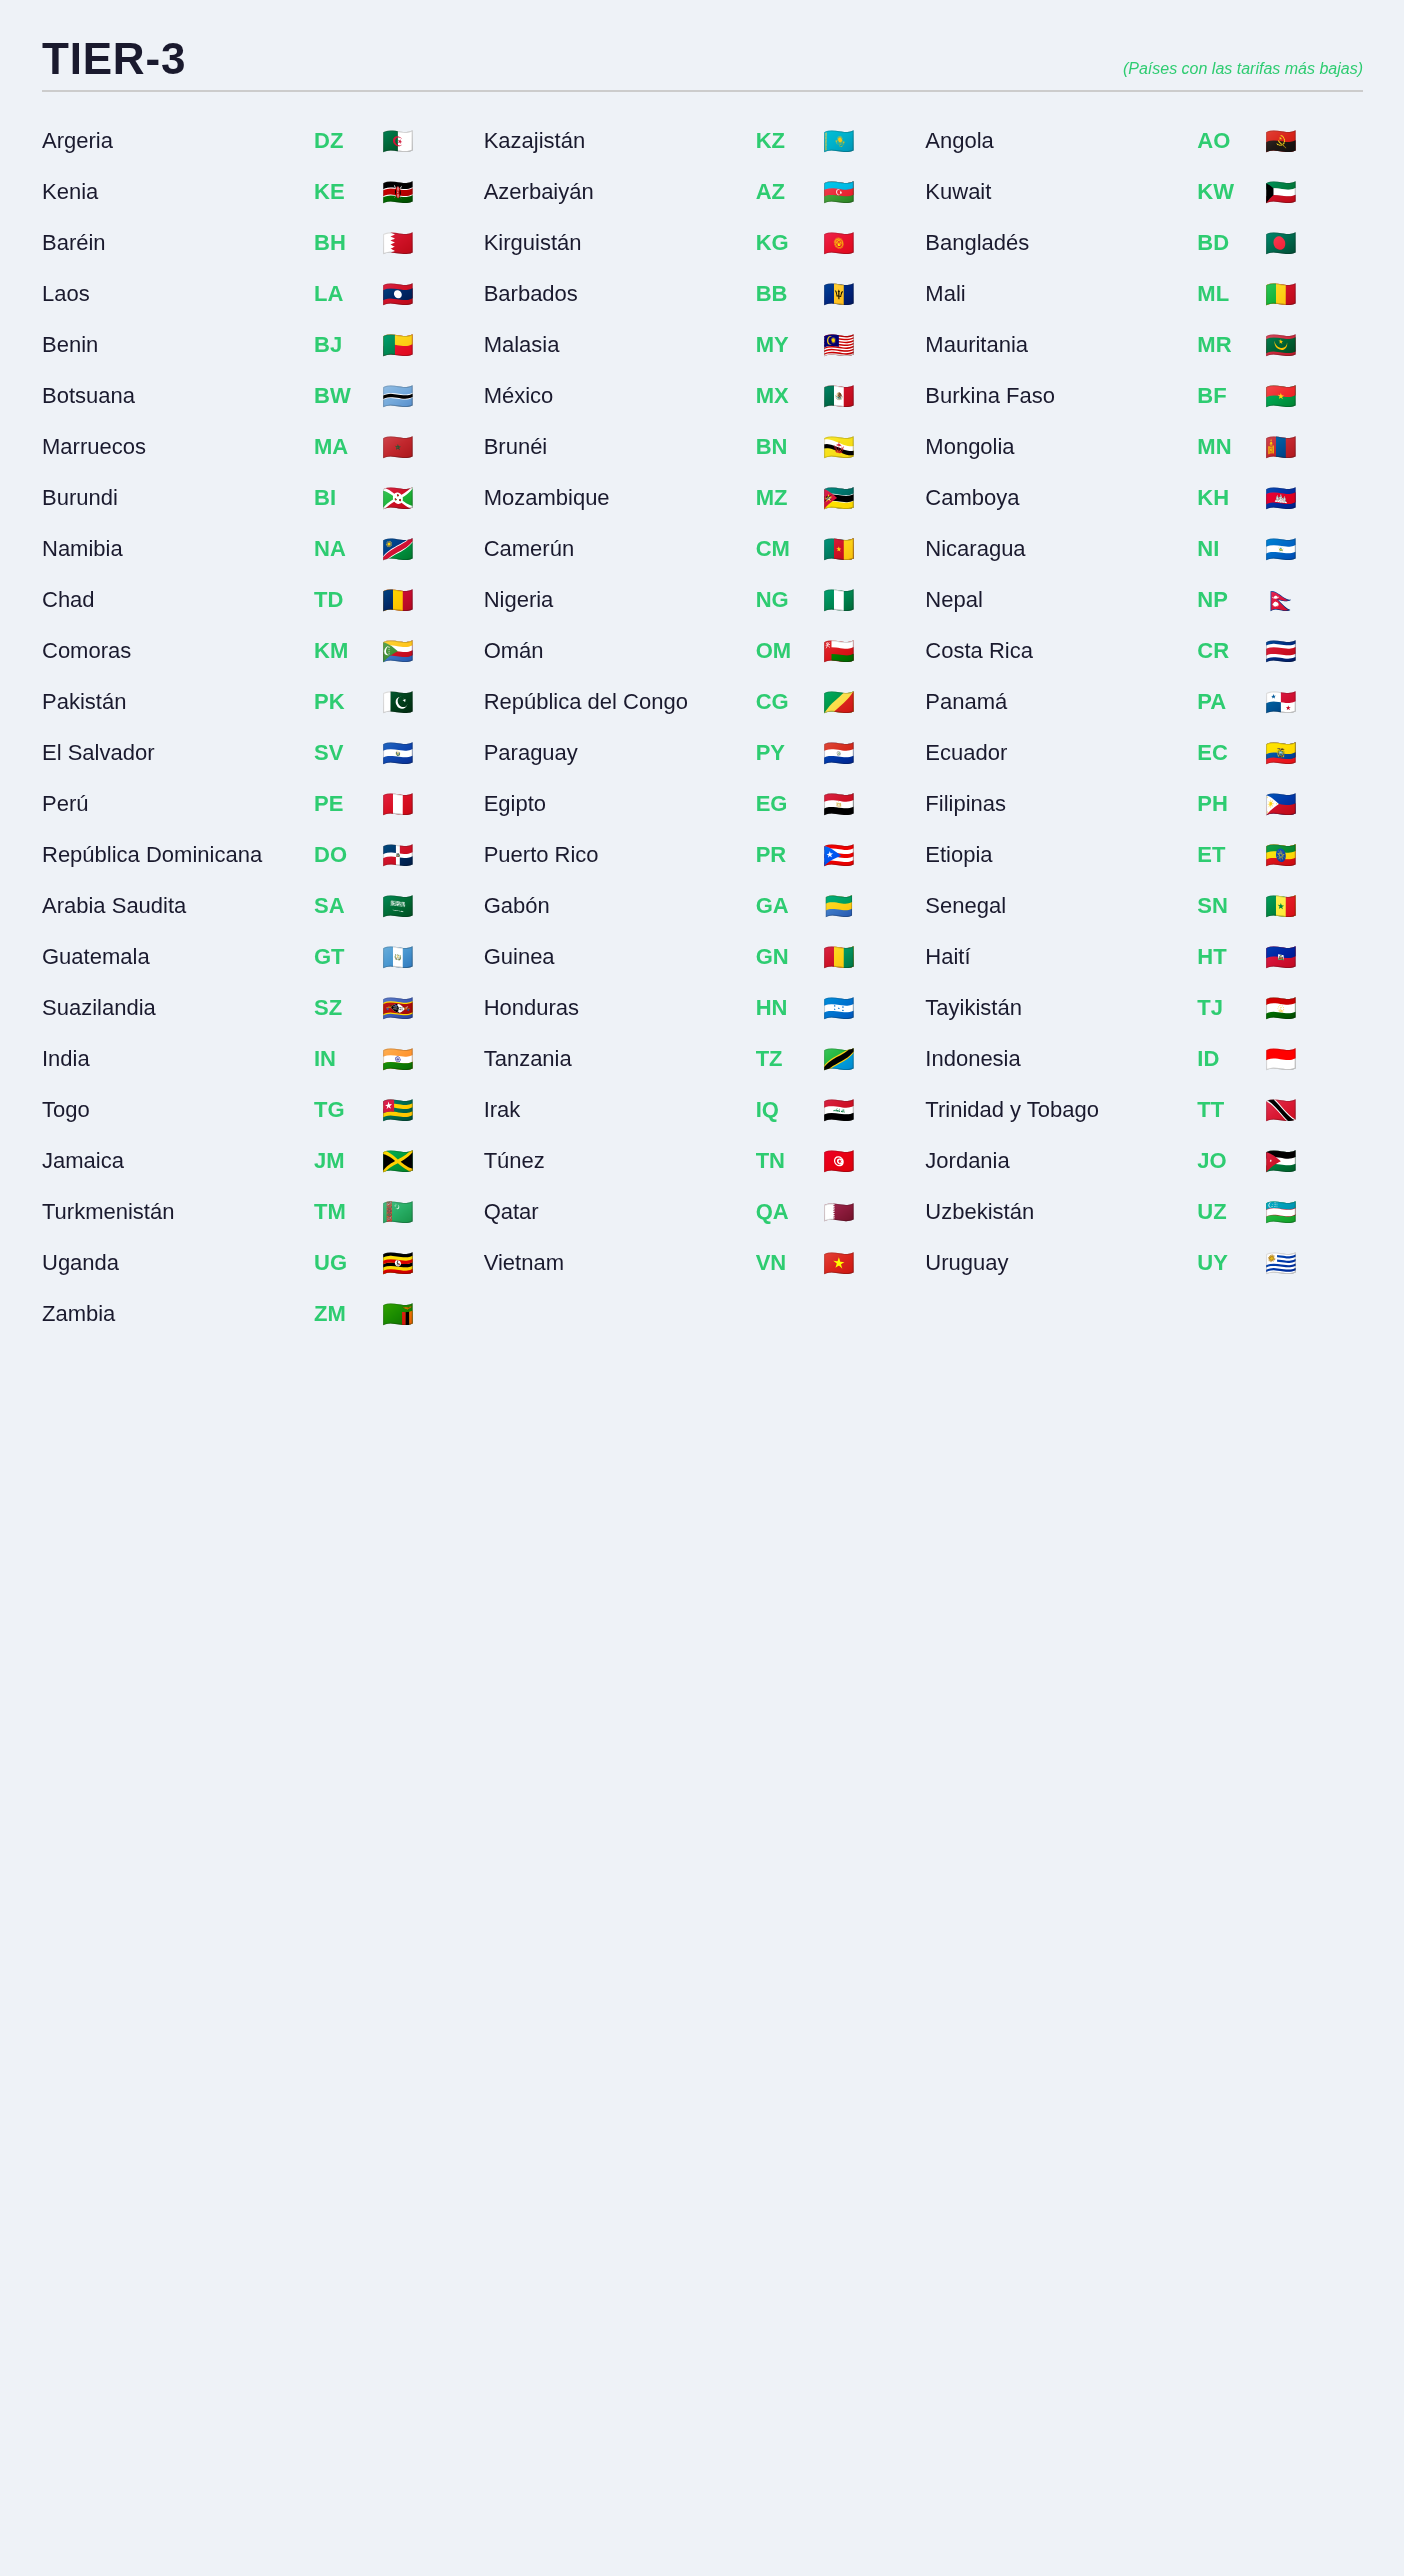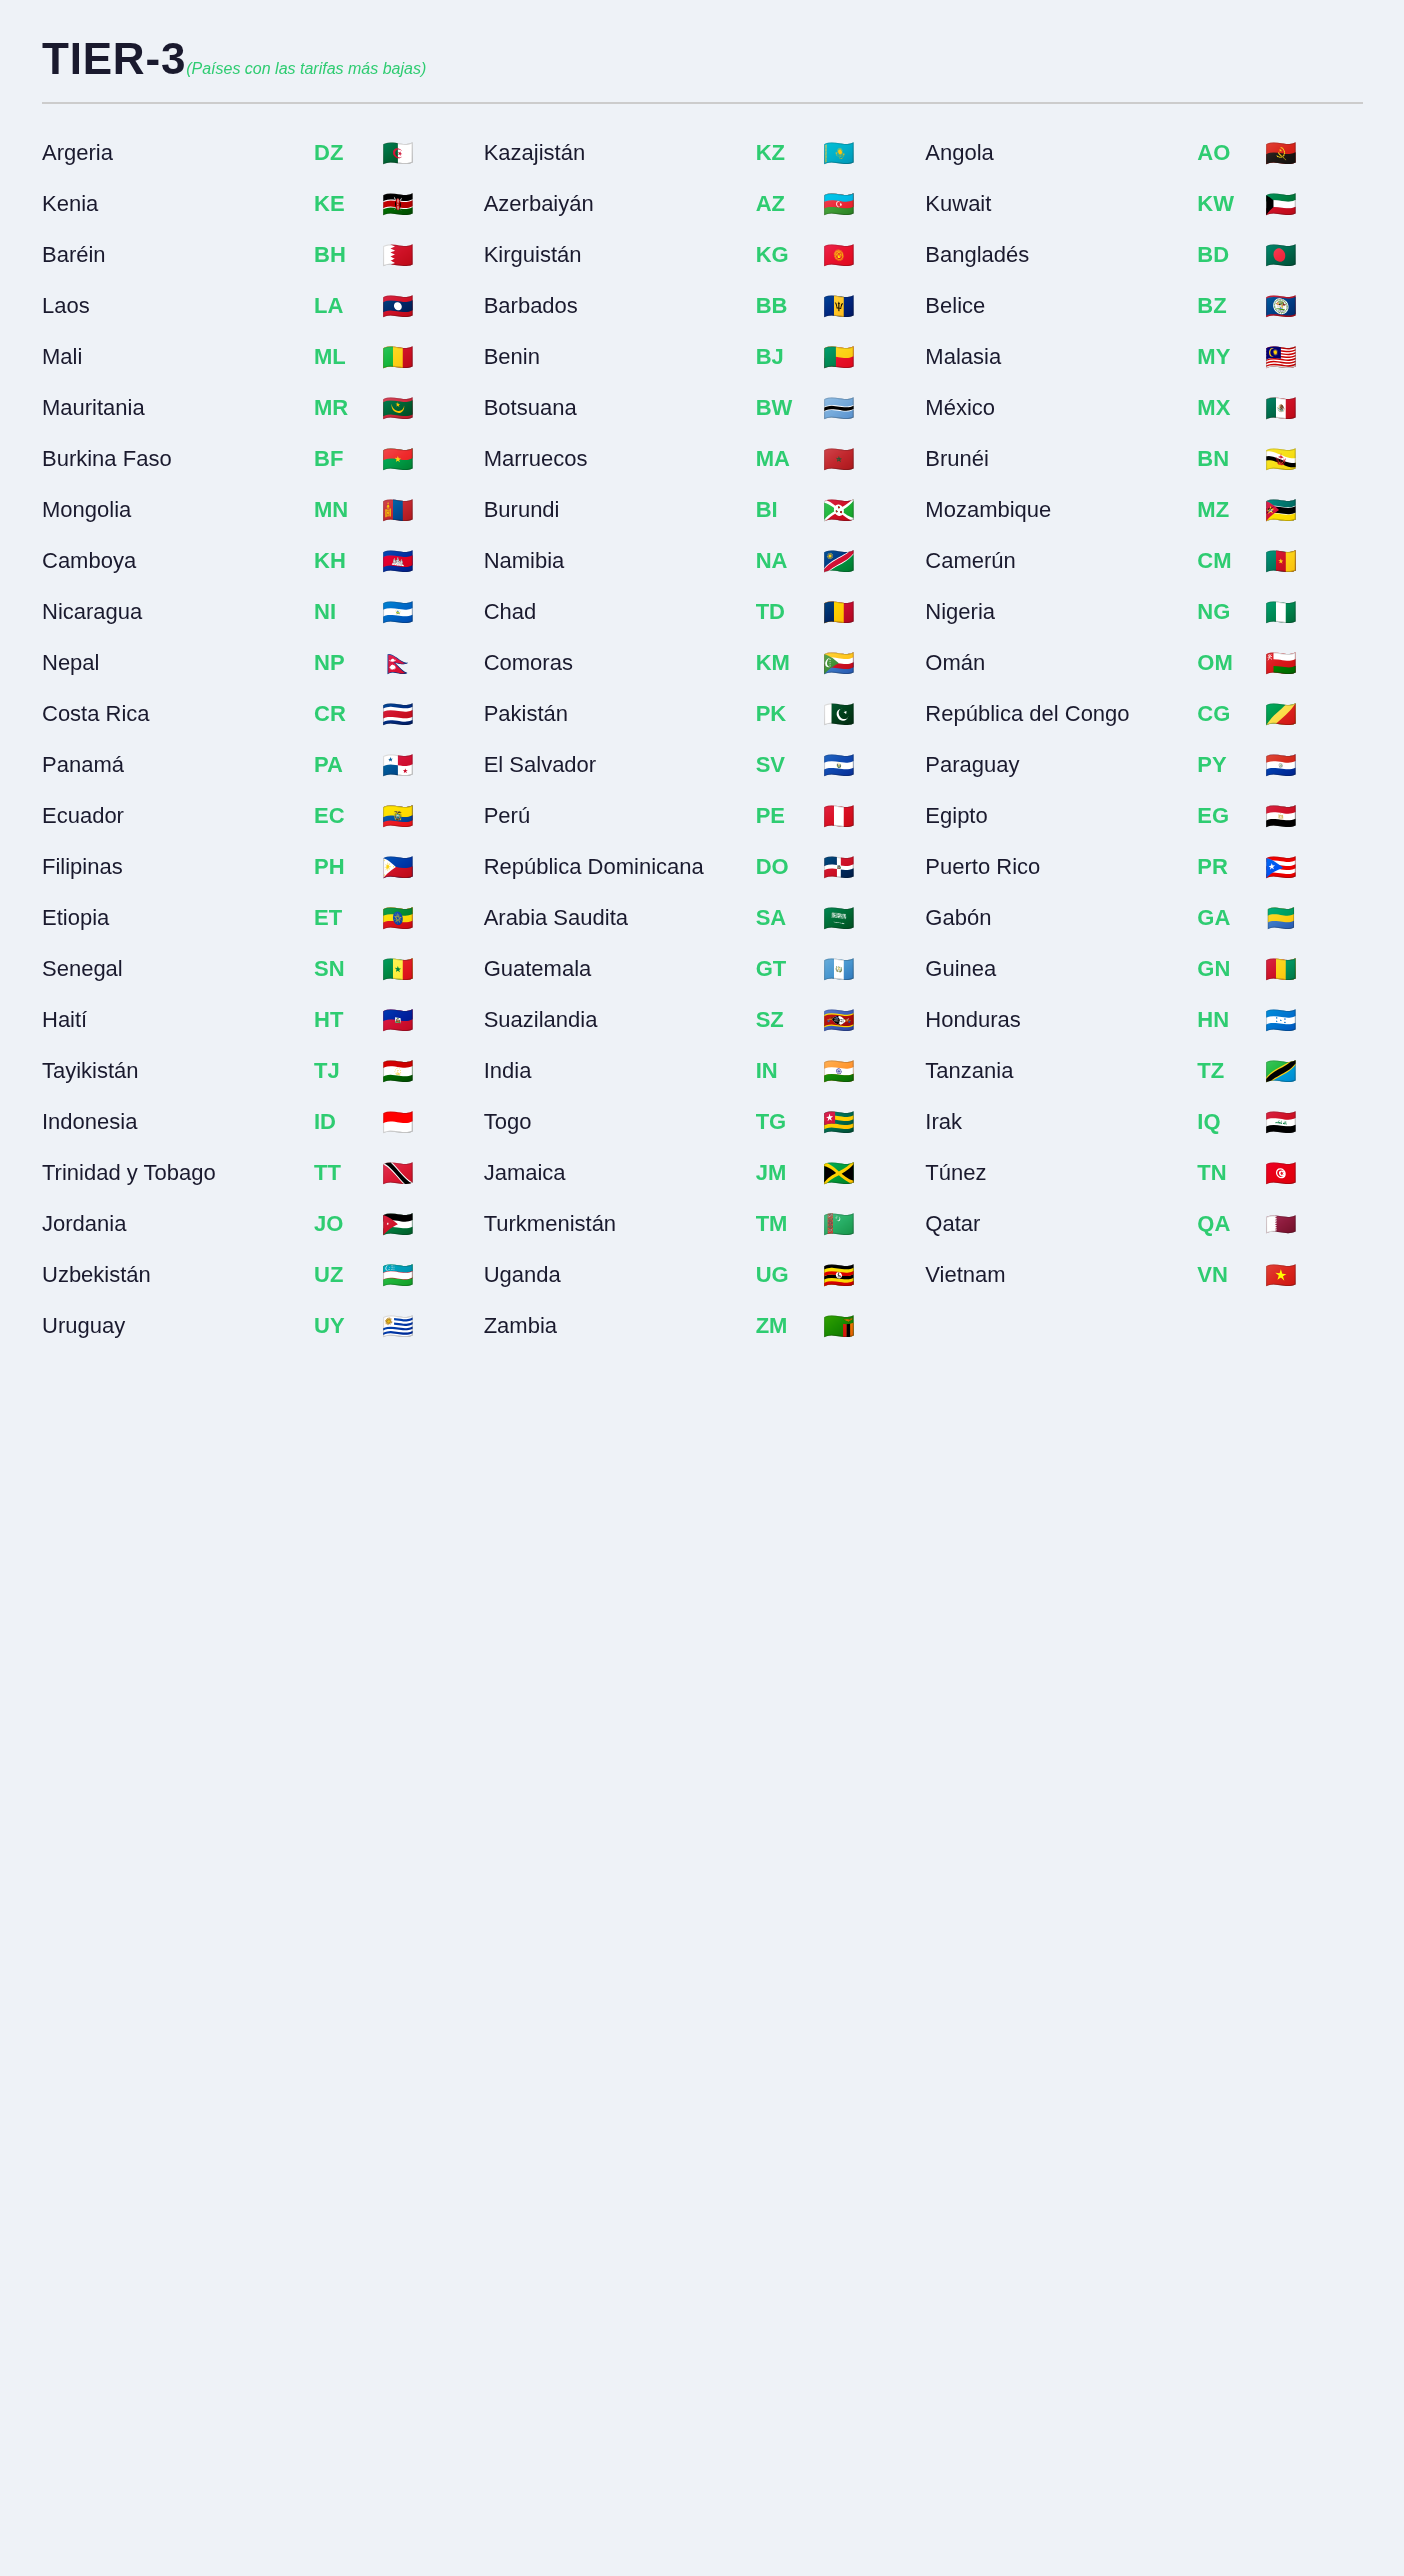--- a/index.html
+++ b/index.html
@@ -12,8 +12,9 @@
     }
     .header {
       display: flex;
+      justify-content: space-between;
       align-items: baseline;
-      margin-bottom: 18px;
+      margin-bottom: 6px;
     }
     .tier-title {
       font-size: 44px;

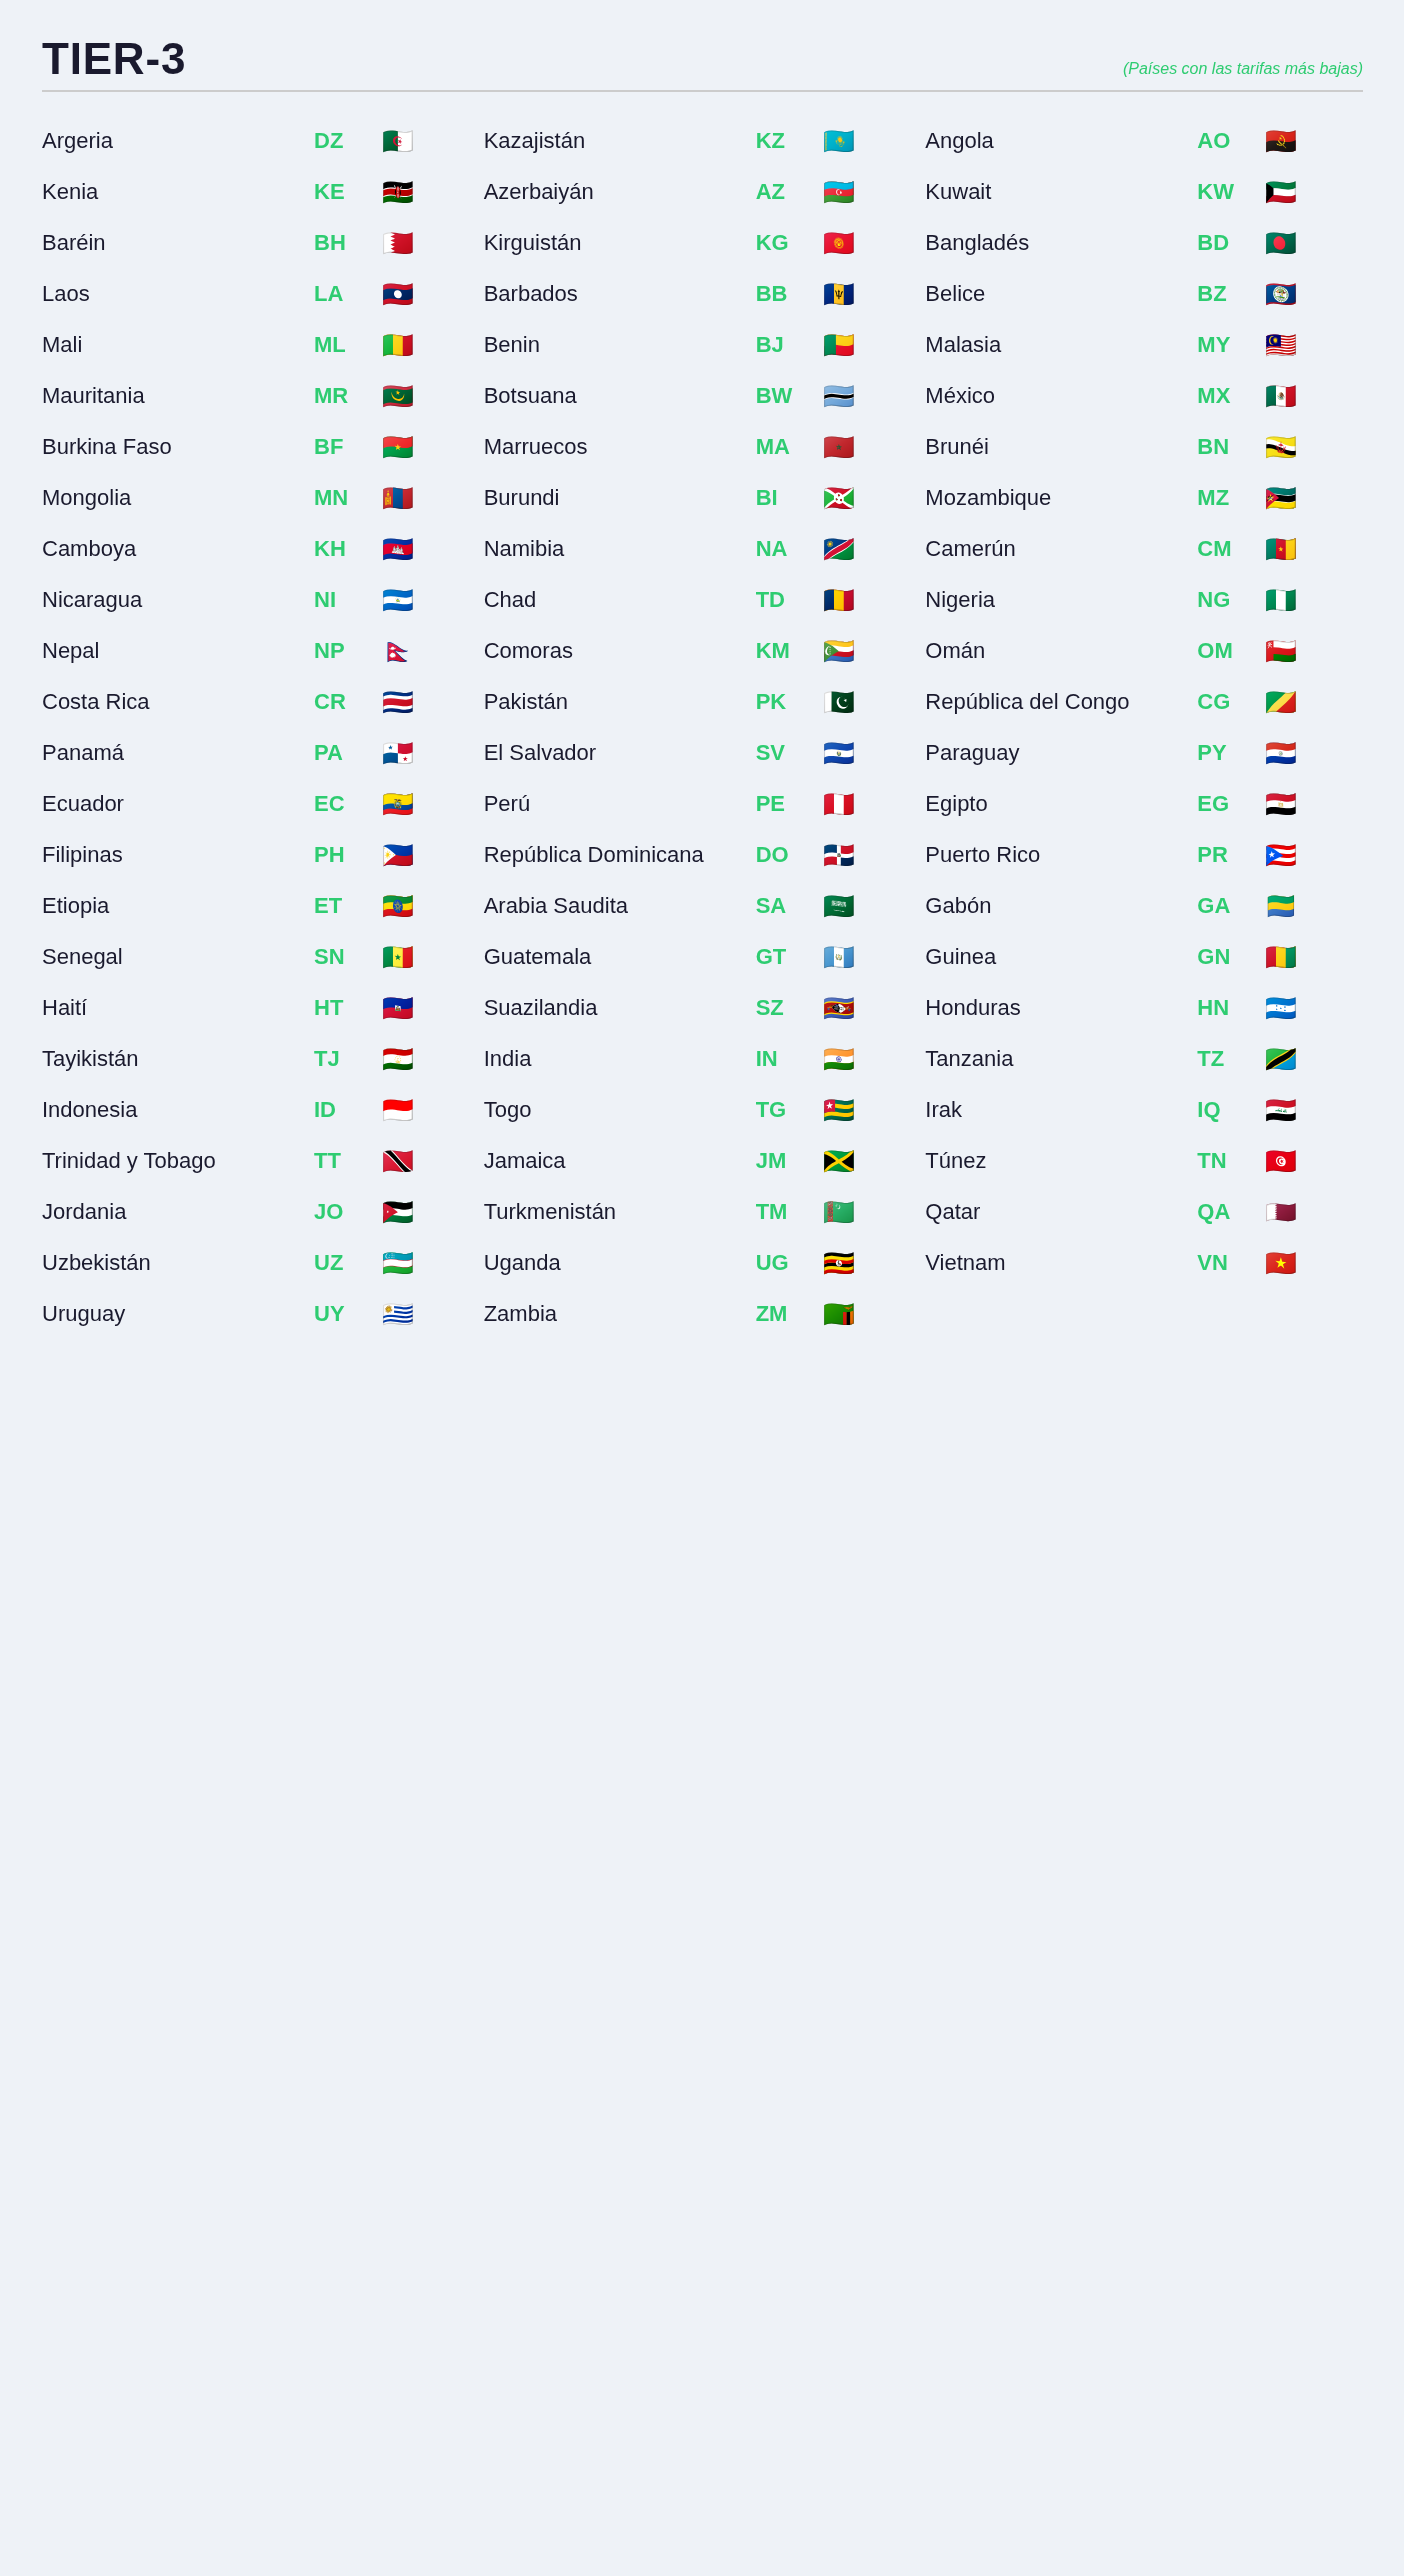--- a/index.html
+++ b/index.html
@@ -127,11 +127,6 @@
       <span class="flag">🇧🇧</span>
     </div>
     <div class="country-row">
-      <span class="country-name">Belice</span>
-      <span class="country-code">BZ</span>
-      <span class="flag">🇧🇿</span>
-    </div>
-    <div class="country-row">
       <span class="country-name">Mali</span>
       <span class="country-code">ML</span>
       <span class="flag">🇲🇱</span>

